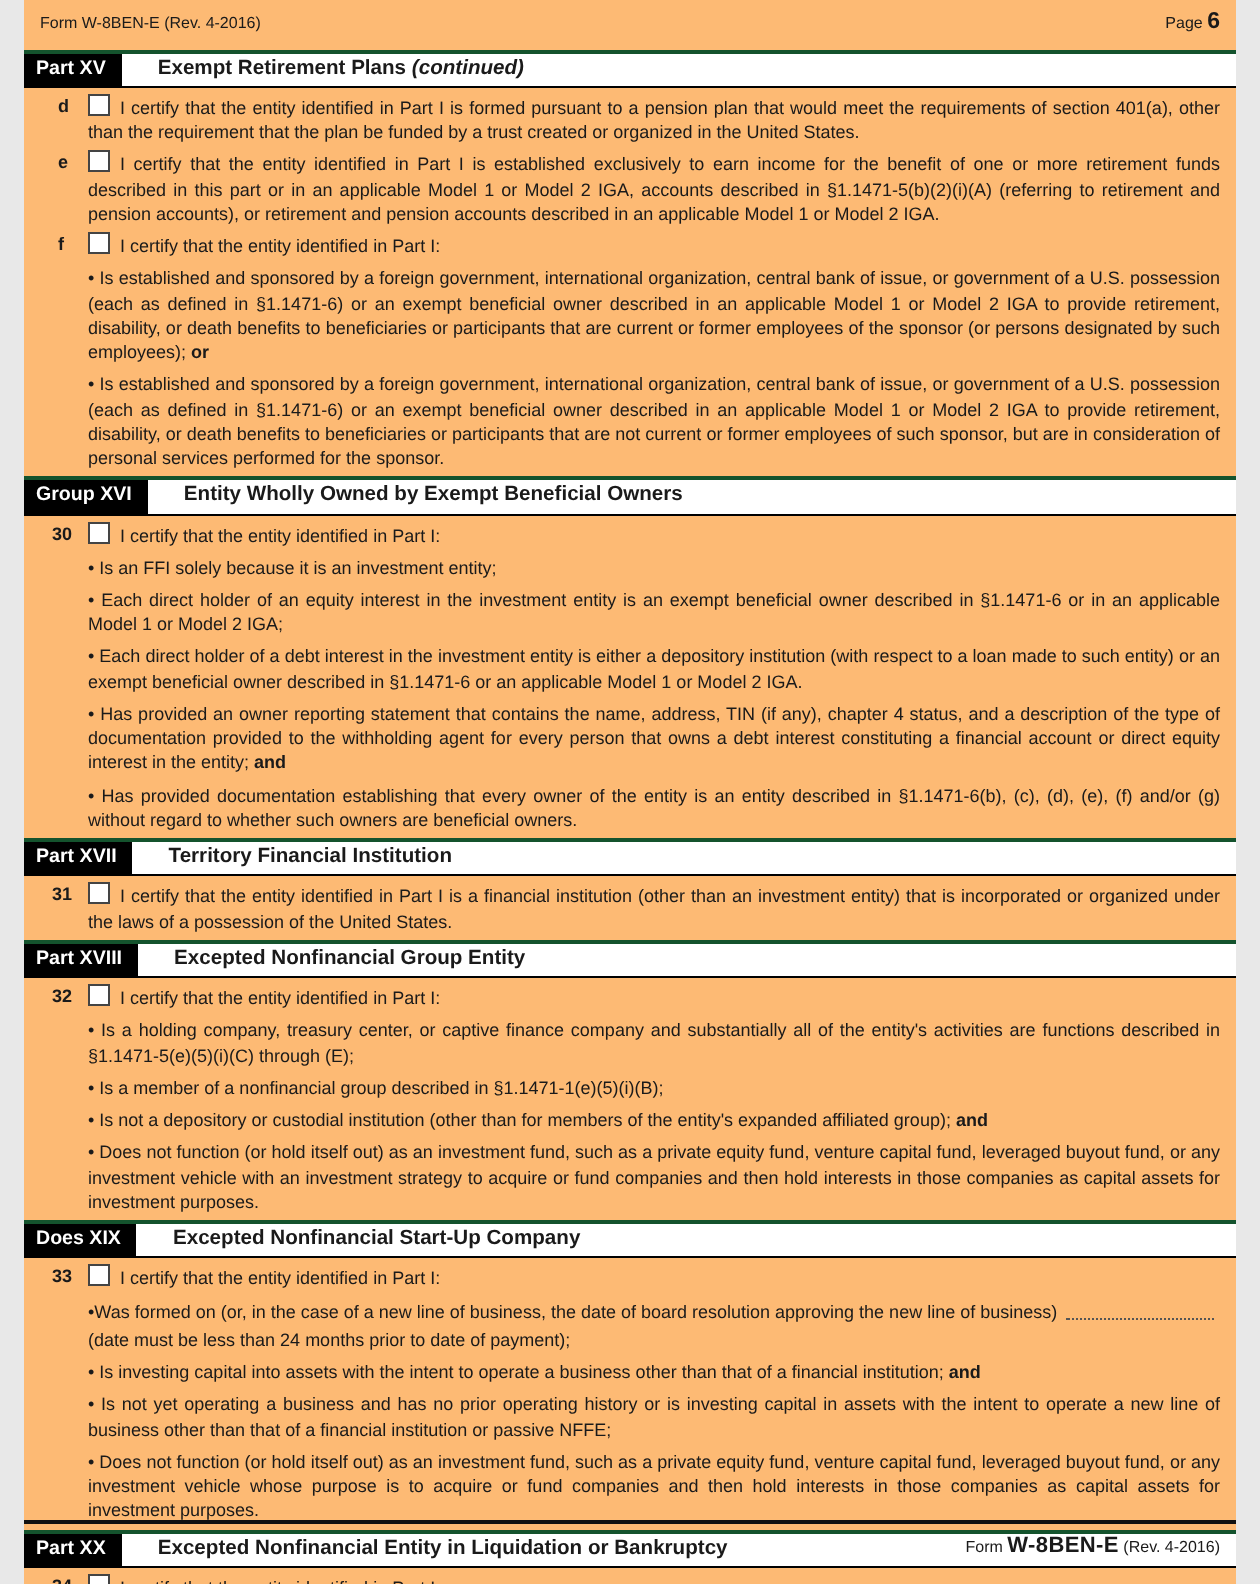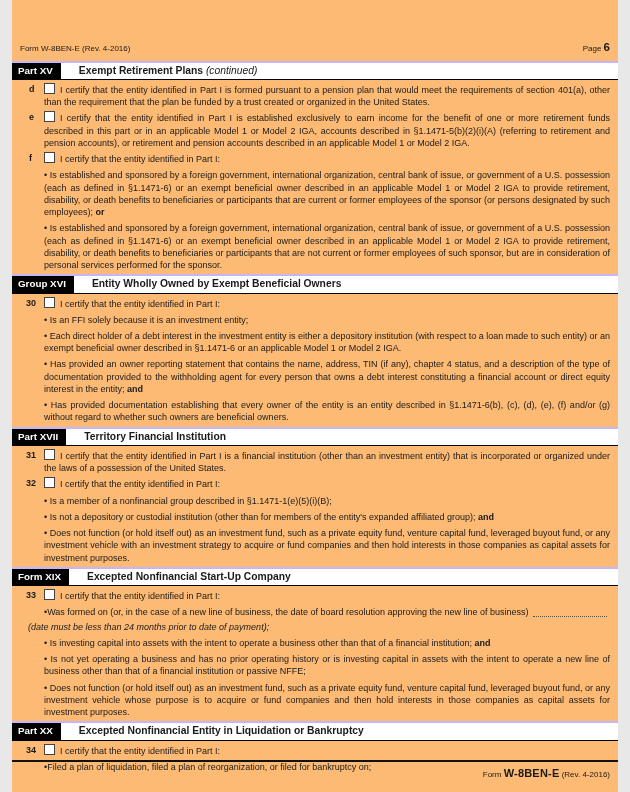--- a/index.html
+++ b/index.html
@@ -11,7 +11,7 @@
   
   .tophdr { display:flex; justify-content:space-between; align-items:baseline; padding:4px 8px 2px 8px; }
   .formline { font-size:8px; }
-  .pageno { font-size:8px;margin-top:36px; }
+  .pageno { font-size:8px; }
   .pageno b { font-size:11.5px; }
   
   .part-bar {

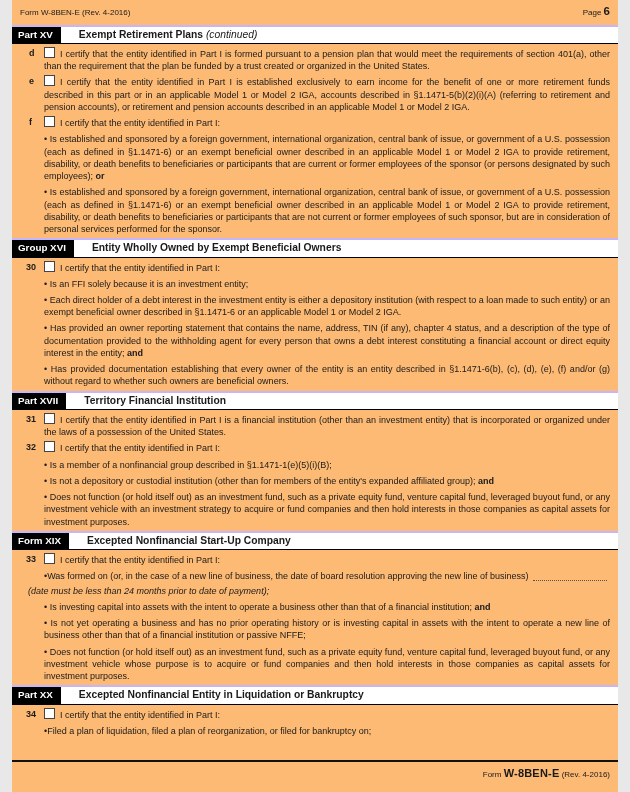--- a/index.html
+++ b/index.html
@@ -16,7 +16,7 @@
   
   .part-bar {
     display:flex; align-items:stretch; margin-top:3px;
-    border-top:2px solid #c4b5fd; border-bottom:1px solid #000; background:#fff;
+    border-top:2px solid #14532d; border-bottom:1px solid #000; background:#fff;
   }
   .badge {
     background:#000; color:#fff; font-weight:bold; font-size:9.8px;

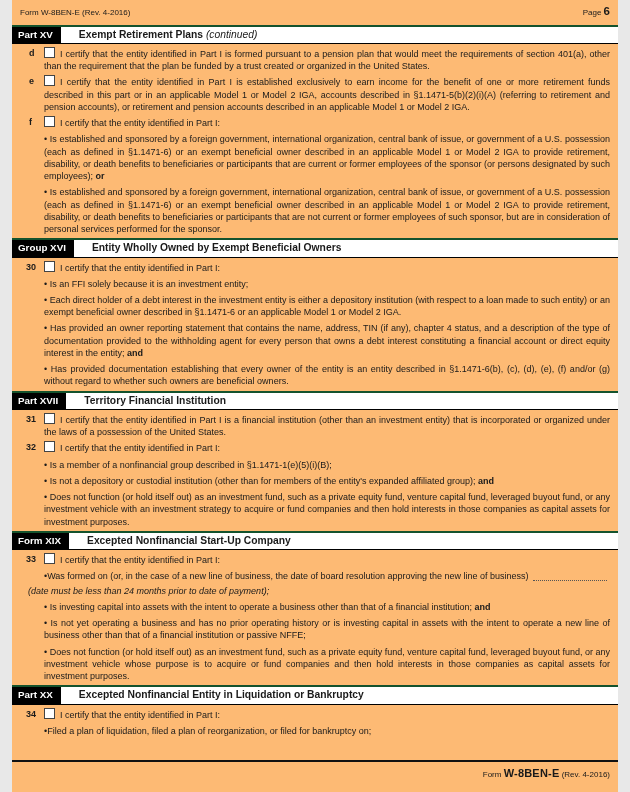--- a/index.html
+++ b/index.html
@@ -23,7 +23,7 @@
     padding:1px 8px 2px 6px; white-space:nowrap;
   }
   .part-title { font-weight:bold; font-size:10.3px; padding:1px 0 1px 18px; white-space:nowrap; }
-  .part-title i { font-weight:normal;text-align:right; }
+  .part-title i { font-weight:bold;text-align:right; }
   
   .item { position:relative; margin:3px 8px 2px 32px; text-align:justify; }
   .ilabel { position:absolute; left:-15px; top:0; font-weight:bold; }

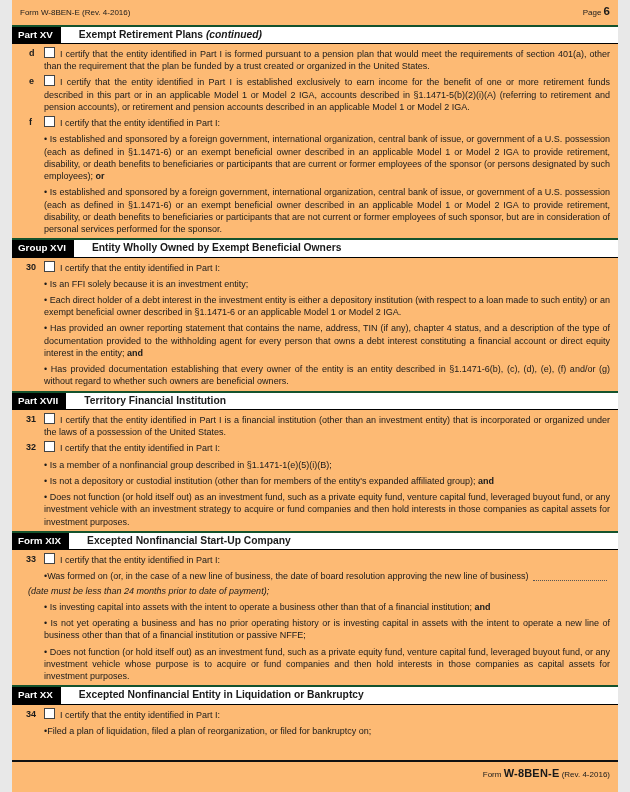--- a/index.html
+++ b/index.html
@@ -83,6 +83,7 @@
     <span class="ilabel num">30</span><span class="cbx"></span><span>I certify that the entity identified in Part I:</span>
   </div>
   <div class="bullet"><span>Is an FFI solely because it is an investment entity;</span></div>
+  <div class="bullet"><span>Each direct holder of an equity interest in the investment entity is an exempt beneficial owner described in §1.1471-6 or in an applicable Model 1 or Model 2 IGA;</span></div>
   <div class="bullet"><span>Each direct holder of a debt interest in the investment entity is either a depository institution (with respect to a loan made to such entity) or an exempt beneficial owner described in §1.1471-6 or an applicable Model 1 or Model 2 IGA.</span></div>
   <div class="bullet"><span>Has provided an owner reporting statement that contains the name, address, TIN (if any), chapter 4 status, and a description of the type of documentation provided to the withholding agent for every person that owns a debt interest constituting a financial account or direct equity interest in the entity; </span><b class="bw">and</b></div>
   <div class="bullet"><span>Has provided documentation establishing that every owner of the entity is an entity described in §1.1471-6(b), (c), (d), (e), (f) and/or (g) without regard to whether such owners are beneficial owners.</span></div>

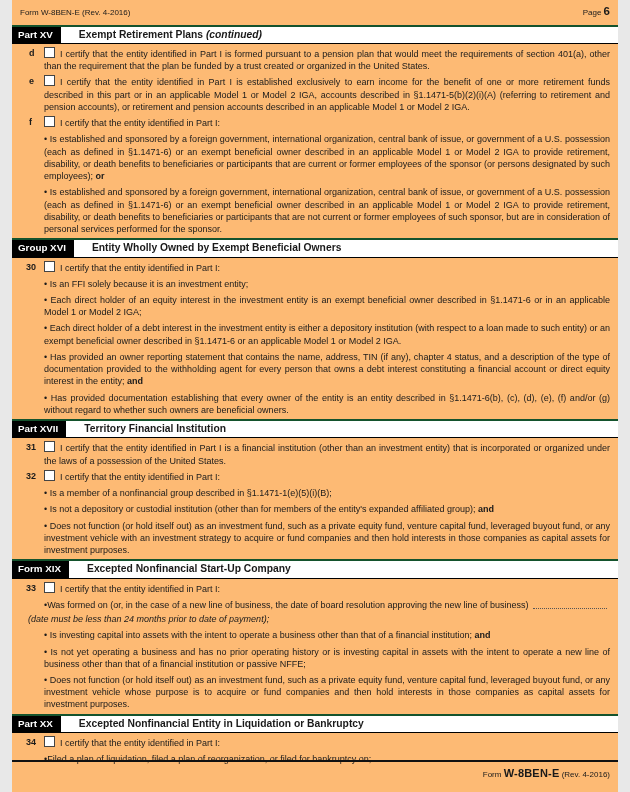--- a/index.html
+++ b/index.html
@@ -97,6 +97,10 @@
     <span class="ilabel num">31</span><span class="cbx"></span><span>I certify that the entity identified in Part I is a financial institution (other than an investment entity) that is incorporated or organized under the laws of a possession of the United States.</span>
   </div>
 
+  <div class="part-bar">
+    <span class="badge">Part XVIII</span>
+    <span class="part-title">Excepted Nonfinancial Group Entity</span>
+  </div>
 
   <div class="item">
     <span class="ilabel num">32</span><span class="cbx"></span><span>I certify that the entity identified in Part I:</span>

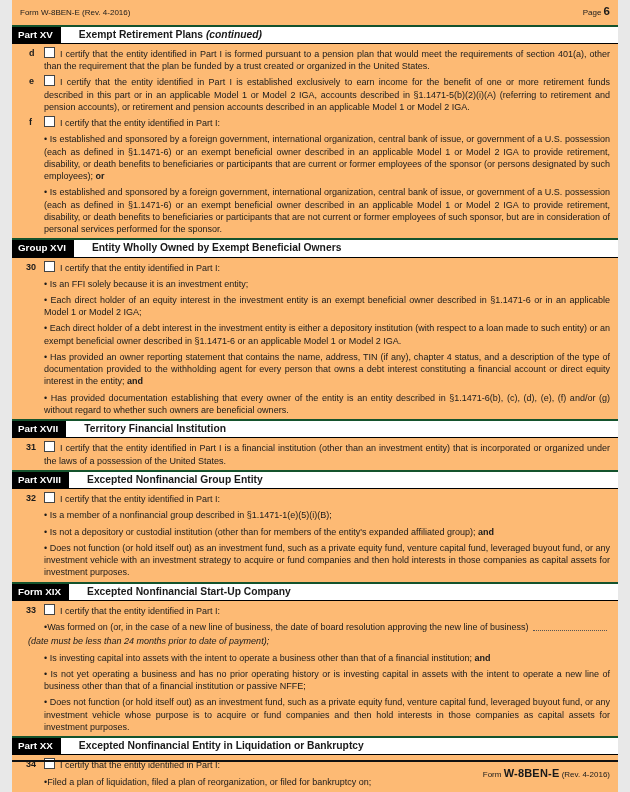--- a/index.html
+++ b/index.html
@@ -105,6 +105,7 @@
   <div class="item">
     <span class="ilabel num">32</span><span class="cbx"></span><span>I certify that the entity identified in Part I:</span>
   </div>
+  <div class="bullet"><span>Is a holding company, treasury center, or captive finance company and substantially all of the entity's activities are functions described in §1.1471-5(e)(5)(i)(C) through (E);</span></div>
   <div class="bullet"><span>Is a member of a nonfinancial group described in §1.1471-1(e)(5)(i)(B);</span></div>
   <div class="bullet"><span>Is not a depository or custodial institution (other than for members of the entity's expanded affiliated group); </span><b class="bw">and</b></div>
   <div class="bullet"><span>Does not function (or hold itself out) as an investment fund, such as a private equity fund, venture capital fund, leveraged buyout fund, or any investment vehicle with an investment strategy to acquire or fund companies and then hold interests in those companies as capital assets for investment purposes.</span></div>

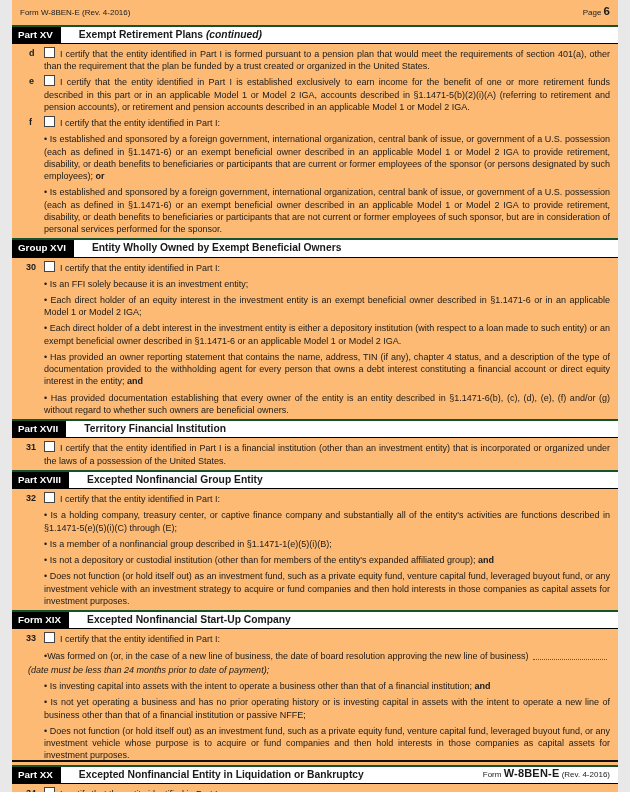--- a/index.html
+++ b/index.html
@@ -111,7 +111,7 @@
   <div class="bullet"><span>Does not function (or hold itself out) as an investment fund, such as a private equity fund, venture capital fund, leveraged buyout fund, or any investment vehicle with an investment strategy to acquire or fund companies and then hold interests in those companies as capital assets for investment purposes.</span></div>
 
   <div class="part-bar">
-    <span class="badge">Form XIX</span>
+    <span class="badge">Does XIX</span>
     <span class="part-title">Excepted Nonfinancial Start-Up Company</span>
   </div>
 

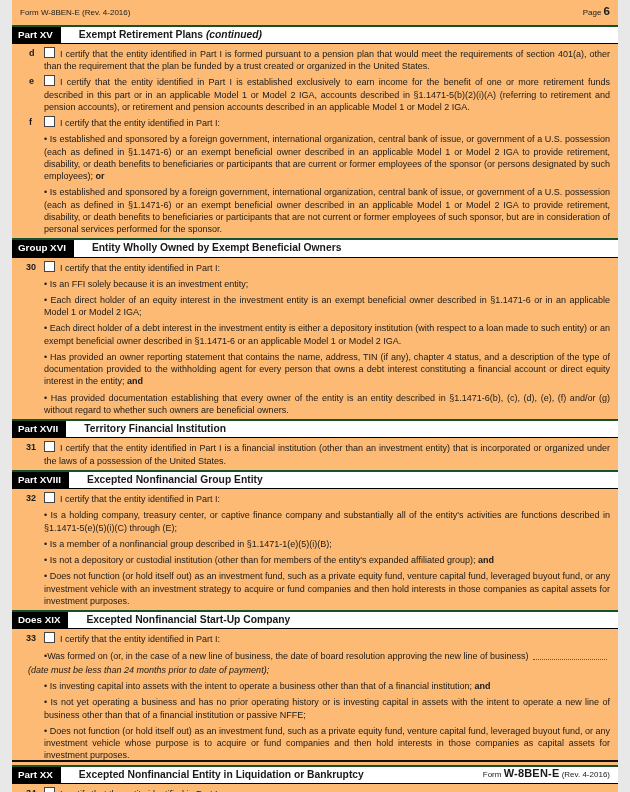--- a/index.html
+++ b/index.html
@@ -38,7 +38,7 @@
   .brow .btxt { white-space:nowrap; }
   .fill { flex:1 1 auto; min-width:40px; border-bottom:1.2px dotted #555; margin:0 3px 2px 4px; height:9px; }
   .semi { white-space:nowrap; }
-  .cont { margin:2px 8px 2px 16px;font-style:italic; }
+  .cont { margin:2px 8px 2px 32px; }
   .bw { font-weight:bold; }
   
   .foot-rule { position:absolute; left:0; right:0; top:760px; border-top:2.5px solid #111; }

